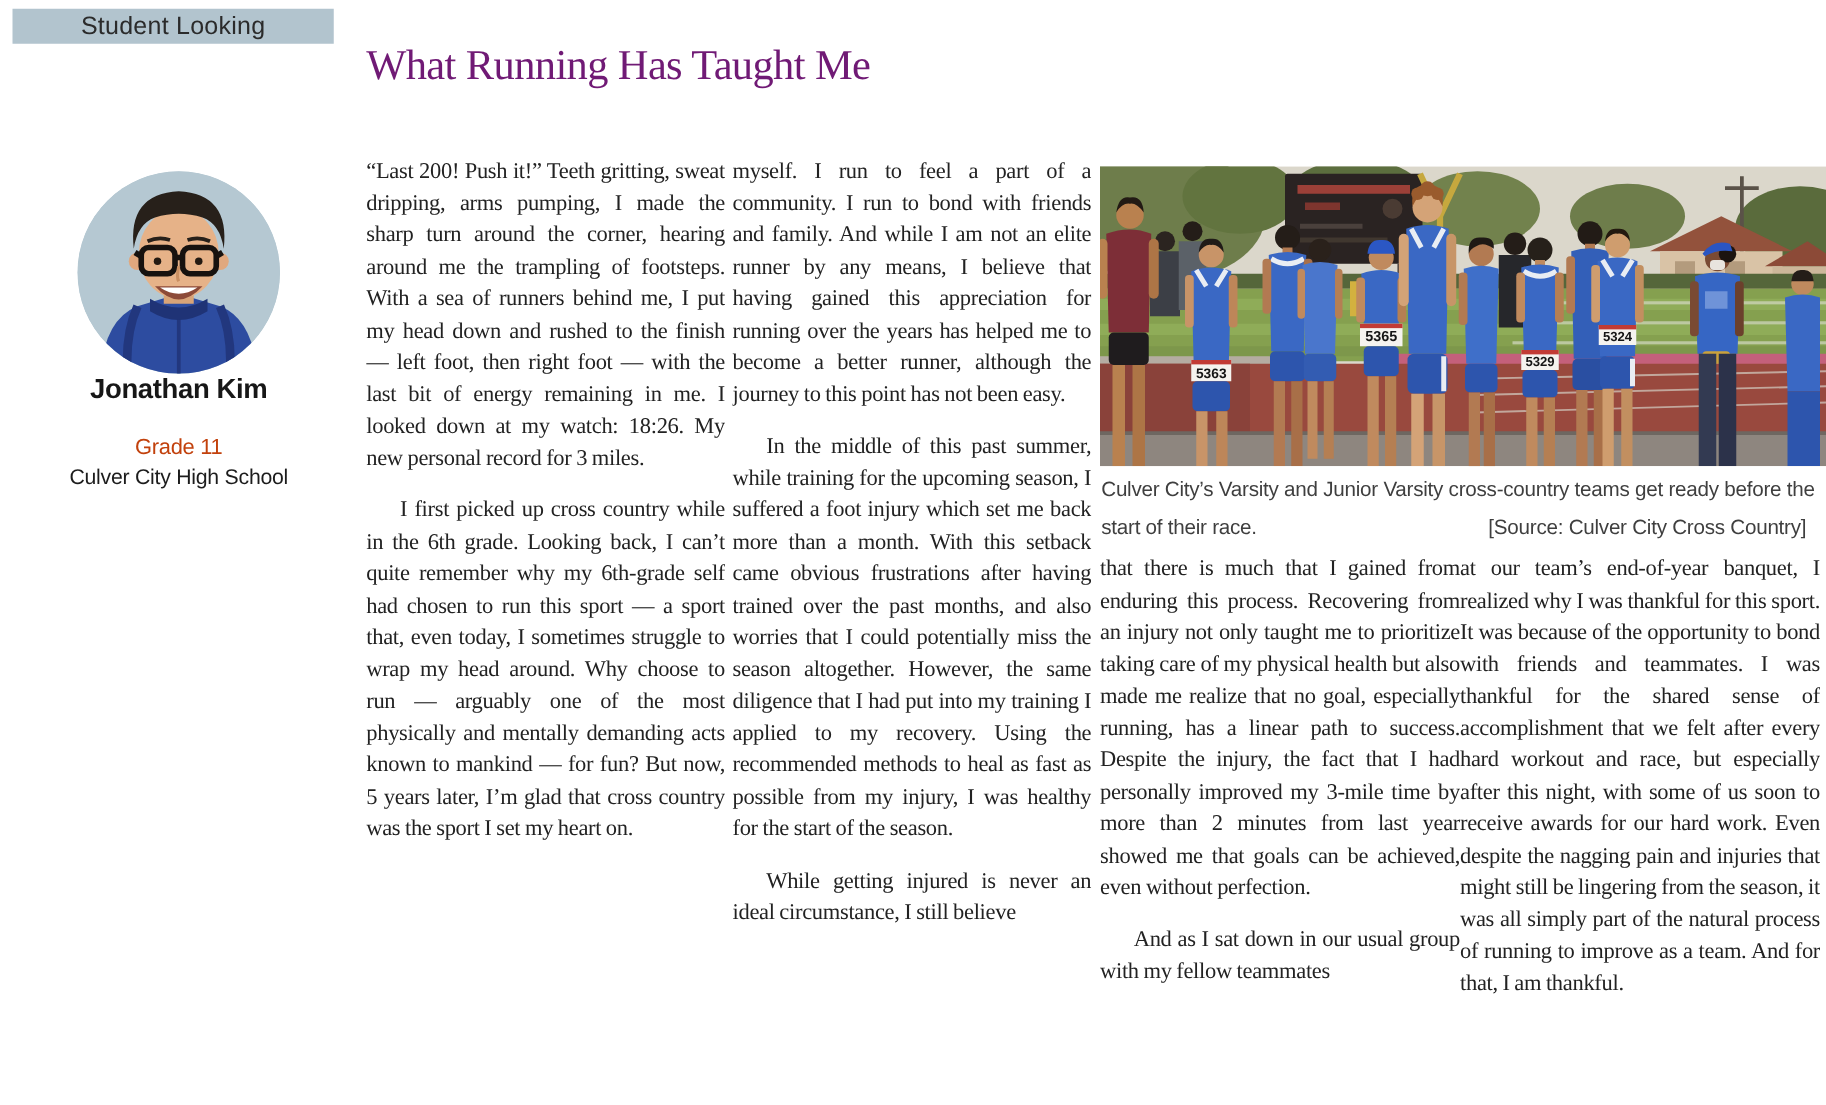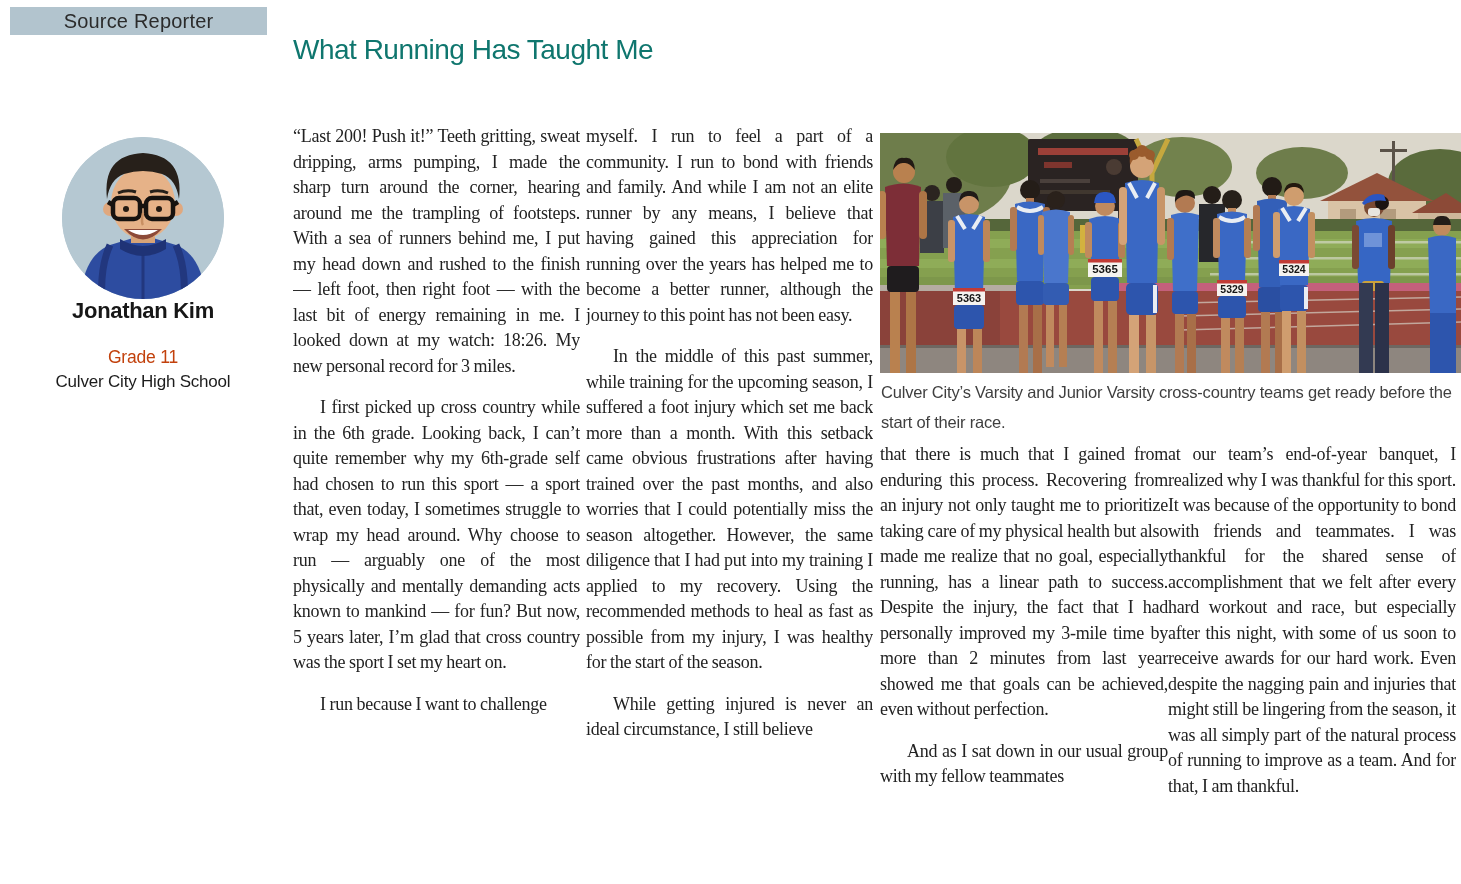--- a/index.html
+++ b/index.html
@@ -58,7 +58,7 @@
 <body>
 
 <div class="badge">
-  <span>Source Reporter</span>
+  <span>Student Looking</span>
 </div>
 
 <h1 class="headline" style="margin:0;font-weight:normal;">What Running Has Taught Me</h1>

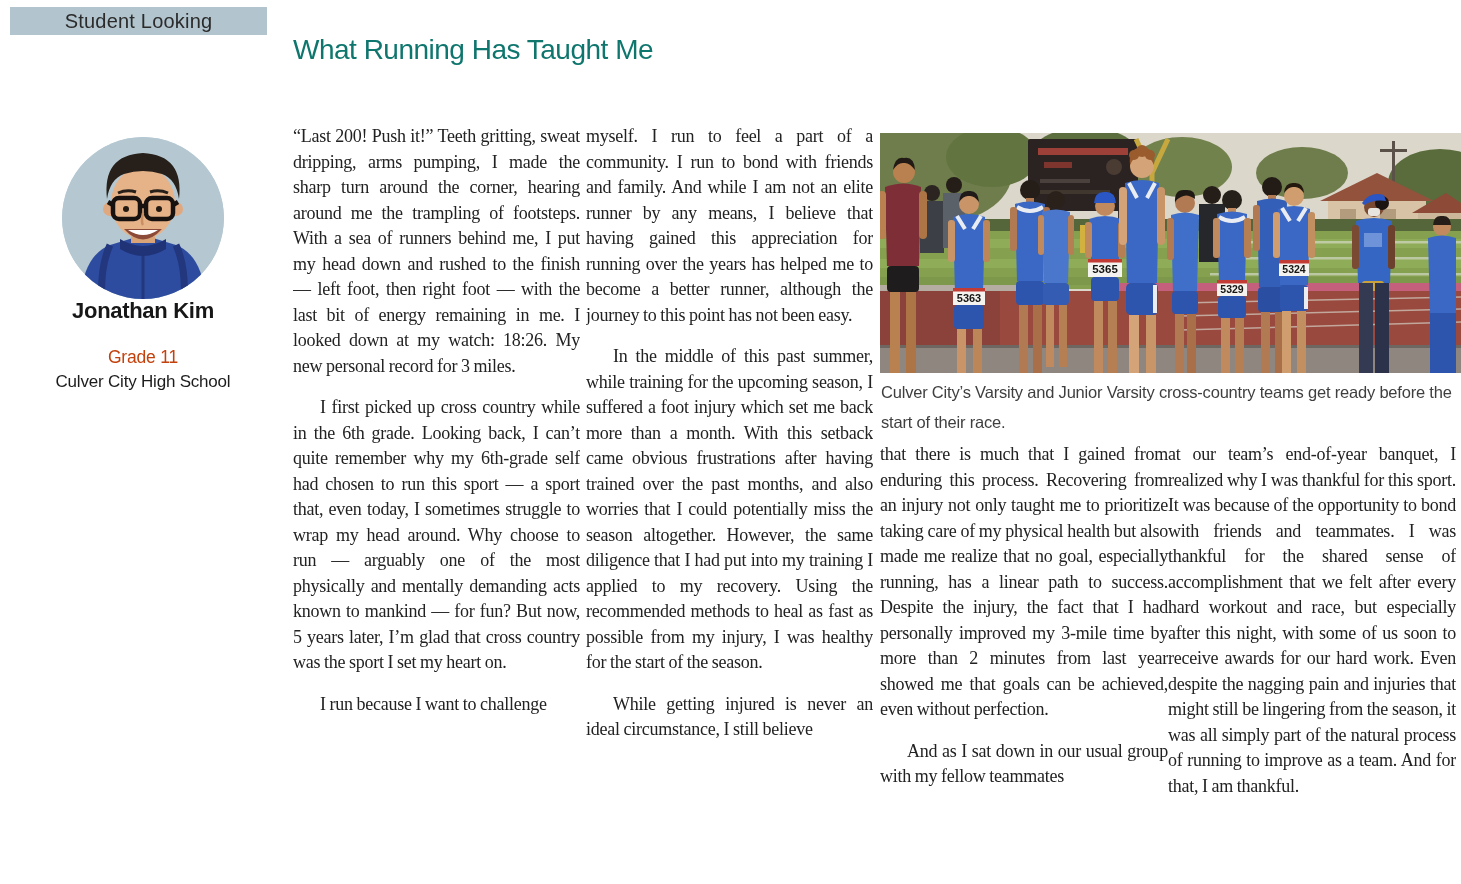--- a/index.html
+++ b/index.html
@@ -15,7 +15,7 @@
   }
   .headline{
     position:absolute;left:293px;top:34px;width:900px;
-    font-family:Liberation Sans, sans-serif;font-size:28px;color:#0f766e;
+    font-family:Liberation Serif, serif;font-size:34px;color:#701a75;
     letter-spacing:-.5px;white-space:nowrap;
   }
   .avatar{

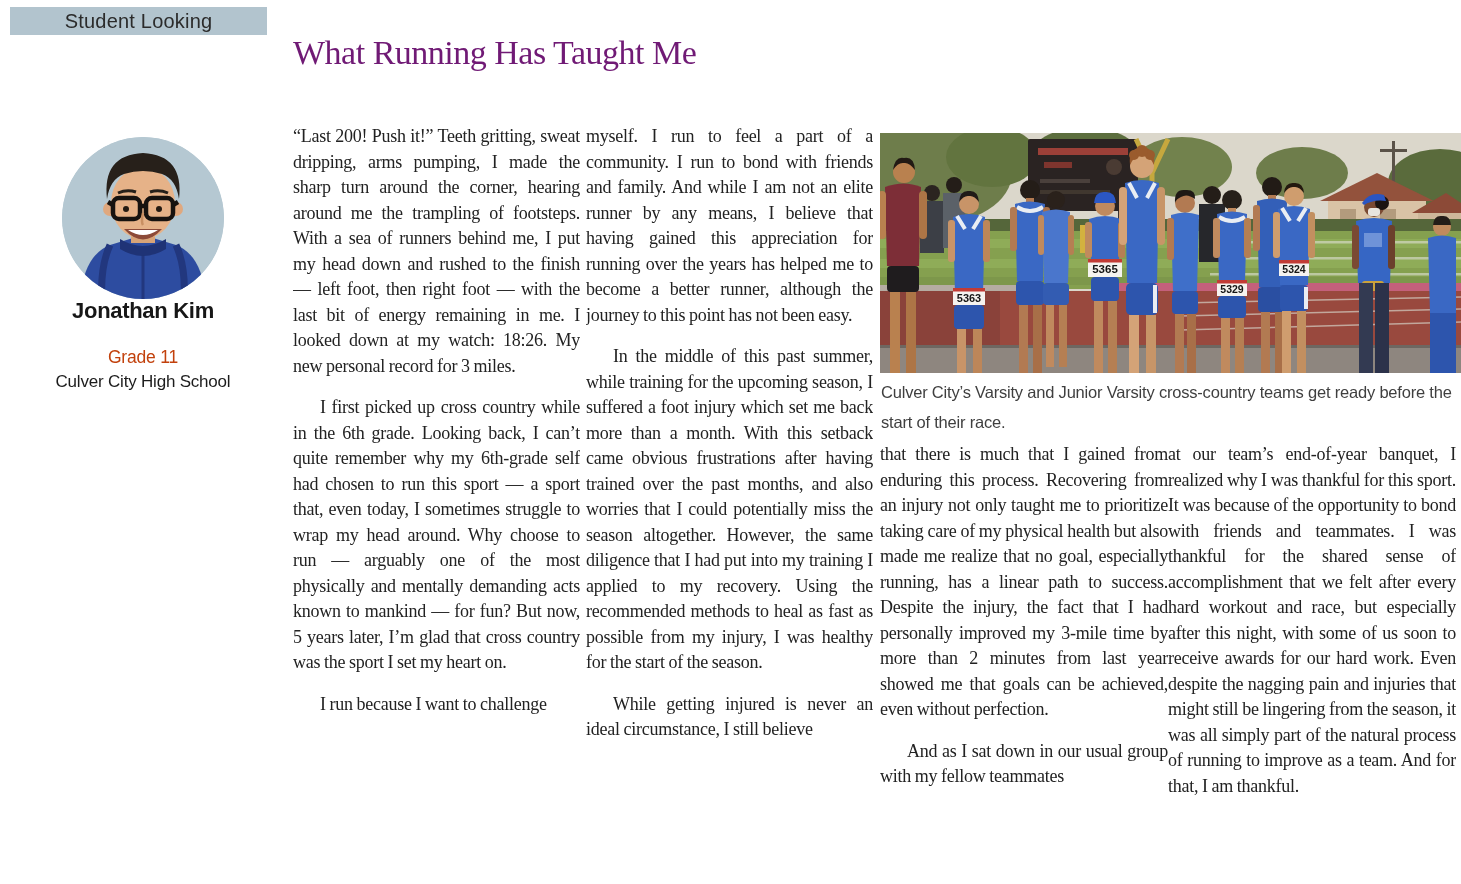--- a/index.html
+++ b/index.html
@@ -348,6 +348,7 @@
 
 <div class="caption">
   <span>Culver City’s Varsity and Junior Varsity cross-country teams get ready before the start of their race.</span>
+  <span class="src">[Source: Culver City Cross Country]</span>
 </div>
 
 </body></html>

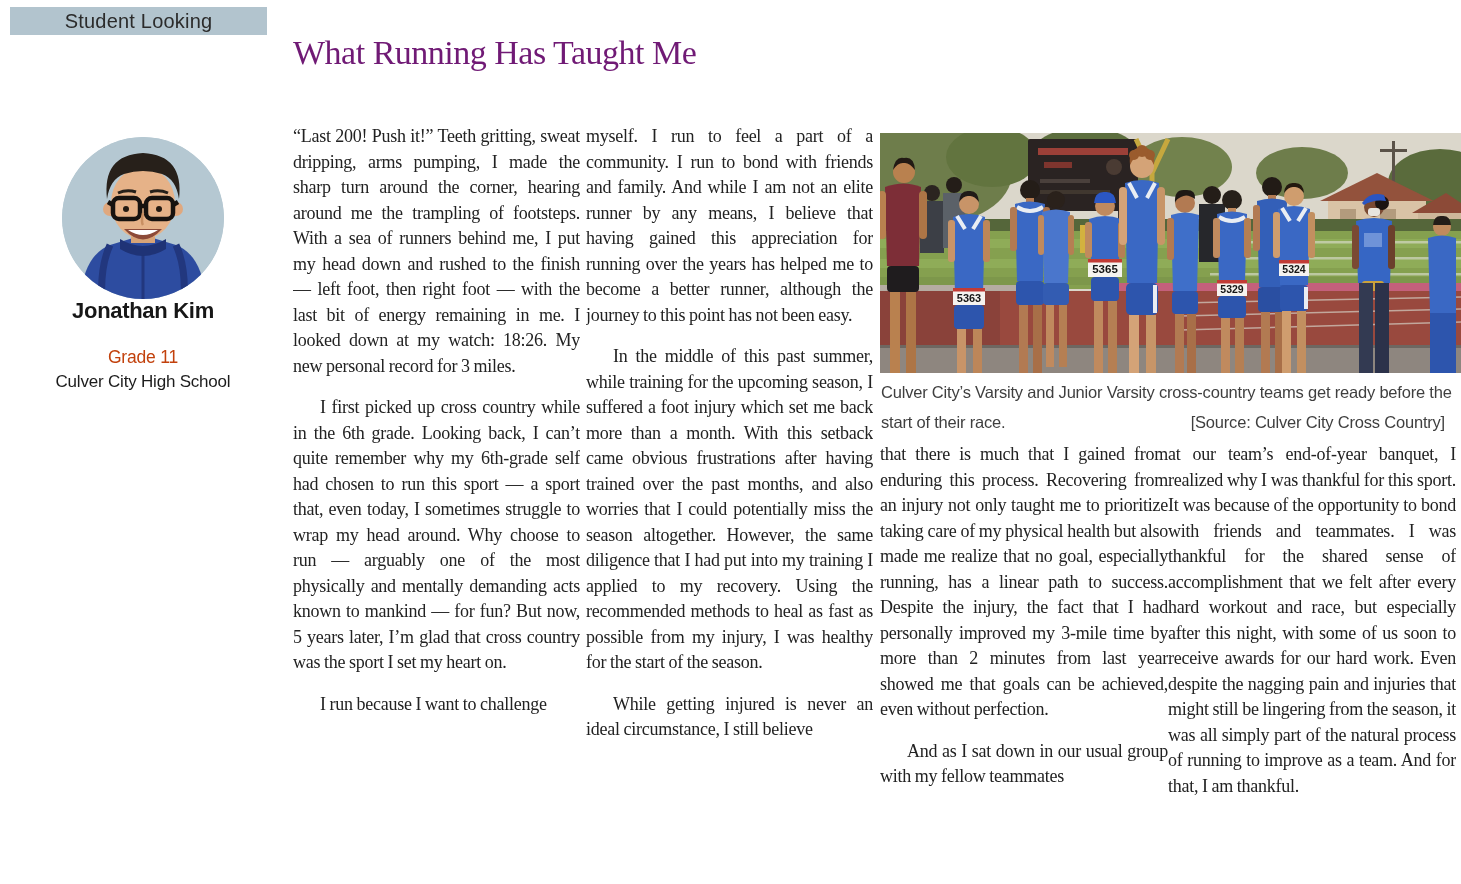--- a/index.html
+++ b/index.html
@@ -104,7 +104,6 @@
 <div class="col col1">
     <p>“Last 200! Push it!” Teeth gritting, sweat dripping, arms pumping, I made the sharp turn around the corner, hearing around me the trampling of footsteps. With a sea of runners behind me, I put my head down and rushed to the finish — left foot, then right foot — with the last bit of energy remaining in me. I looked down at my watch: 18:26. My new personal record for 3 miles.</p>
     <p class="indent">I first picked up cross country while in the 6th grade. Looking back, I can’t quite remember why my 6th-grade self had chosen to run this sport — a sport that, even today, I sometimes struggle to wrap my head around. Why choose to run — arguably one of the most physically and mentally demanding acts known to mankind — for fun? But now, 5 years later, I’m glad that cross country was the sport I set my heart on.</p>
-    <p class="indent">I run because I want to challenge</p>
   </div>
 <div class="col col2">
     <p>myself. I run to feel a part of a community. I run to bond with friends and family. And while I am not an elite runner by any means, I believe that having gained this appreciation for running over the years has helped me to become a better runner, although the journey to this point has not been easy.</p>

